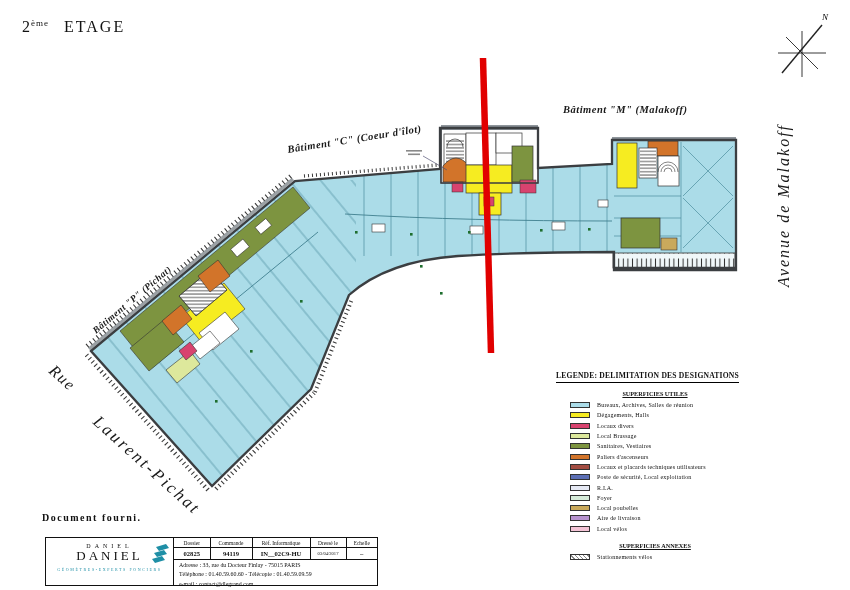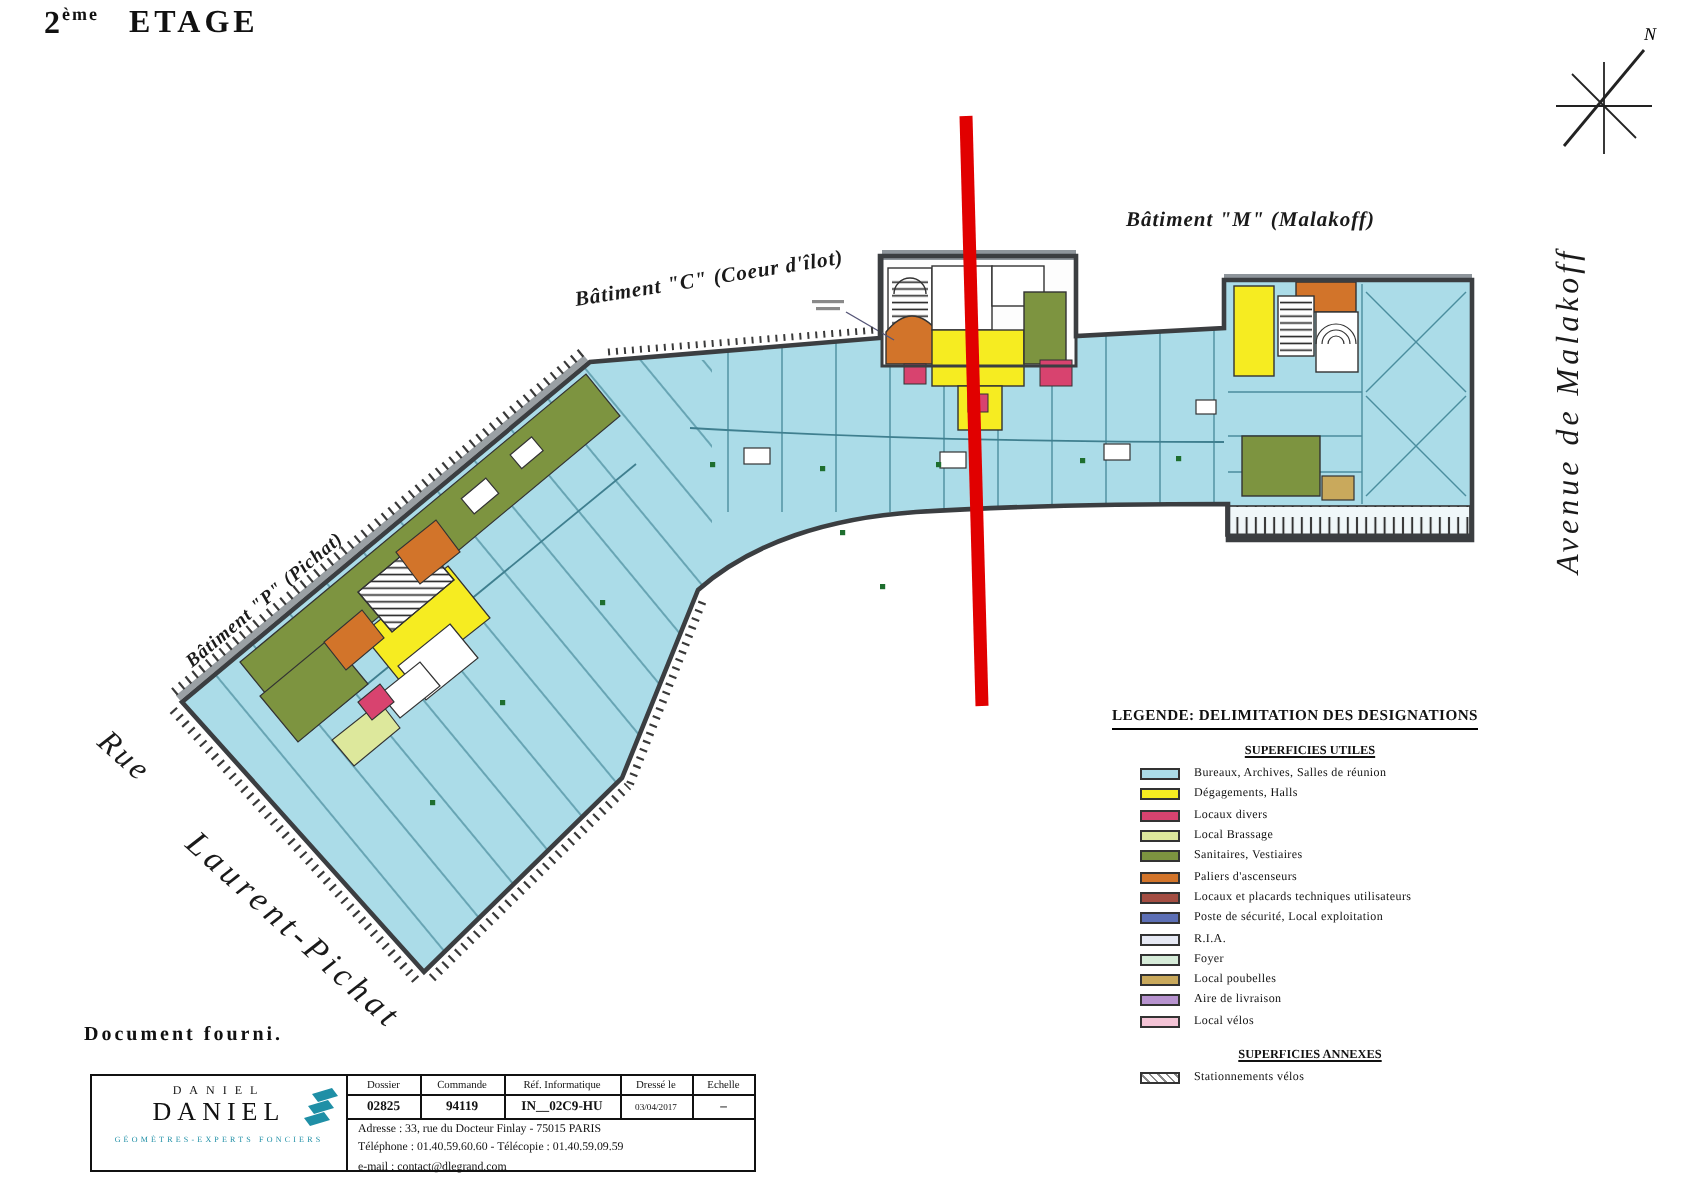--- a/index.html
+++ b/index.html
@@ -6,7 +6,7 @@
   body{width:850px;height:590px;position:relative;background:#ffffff;overflow:hidden;
        font-family:"Liberation Serif",serif;color:#111;}
   
-  .page-title{position:absolute;left:22px;top:2px;font-size:16px;font-weight:bold;letter-spacing:1px;}
+  .page-title{position:absolute;left:22px;top:18px;font-size:16px;font-weight:normal;letter-spacing:1px;}
   .page-title sup{font-size:9px;}
   .page-title .rest{margin-left:10px;letter-spacing:2px;}
   

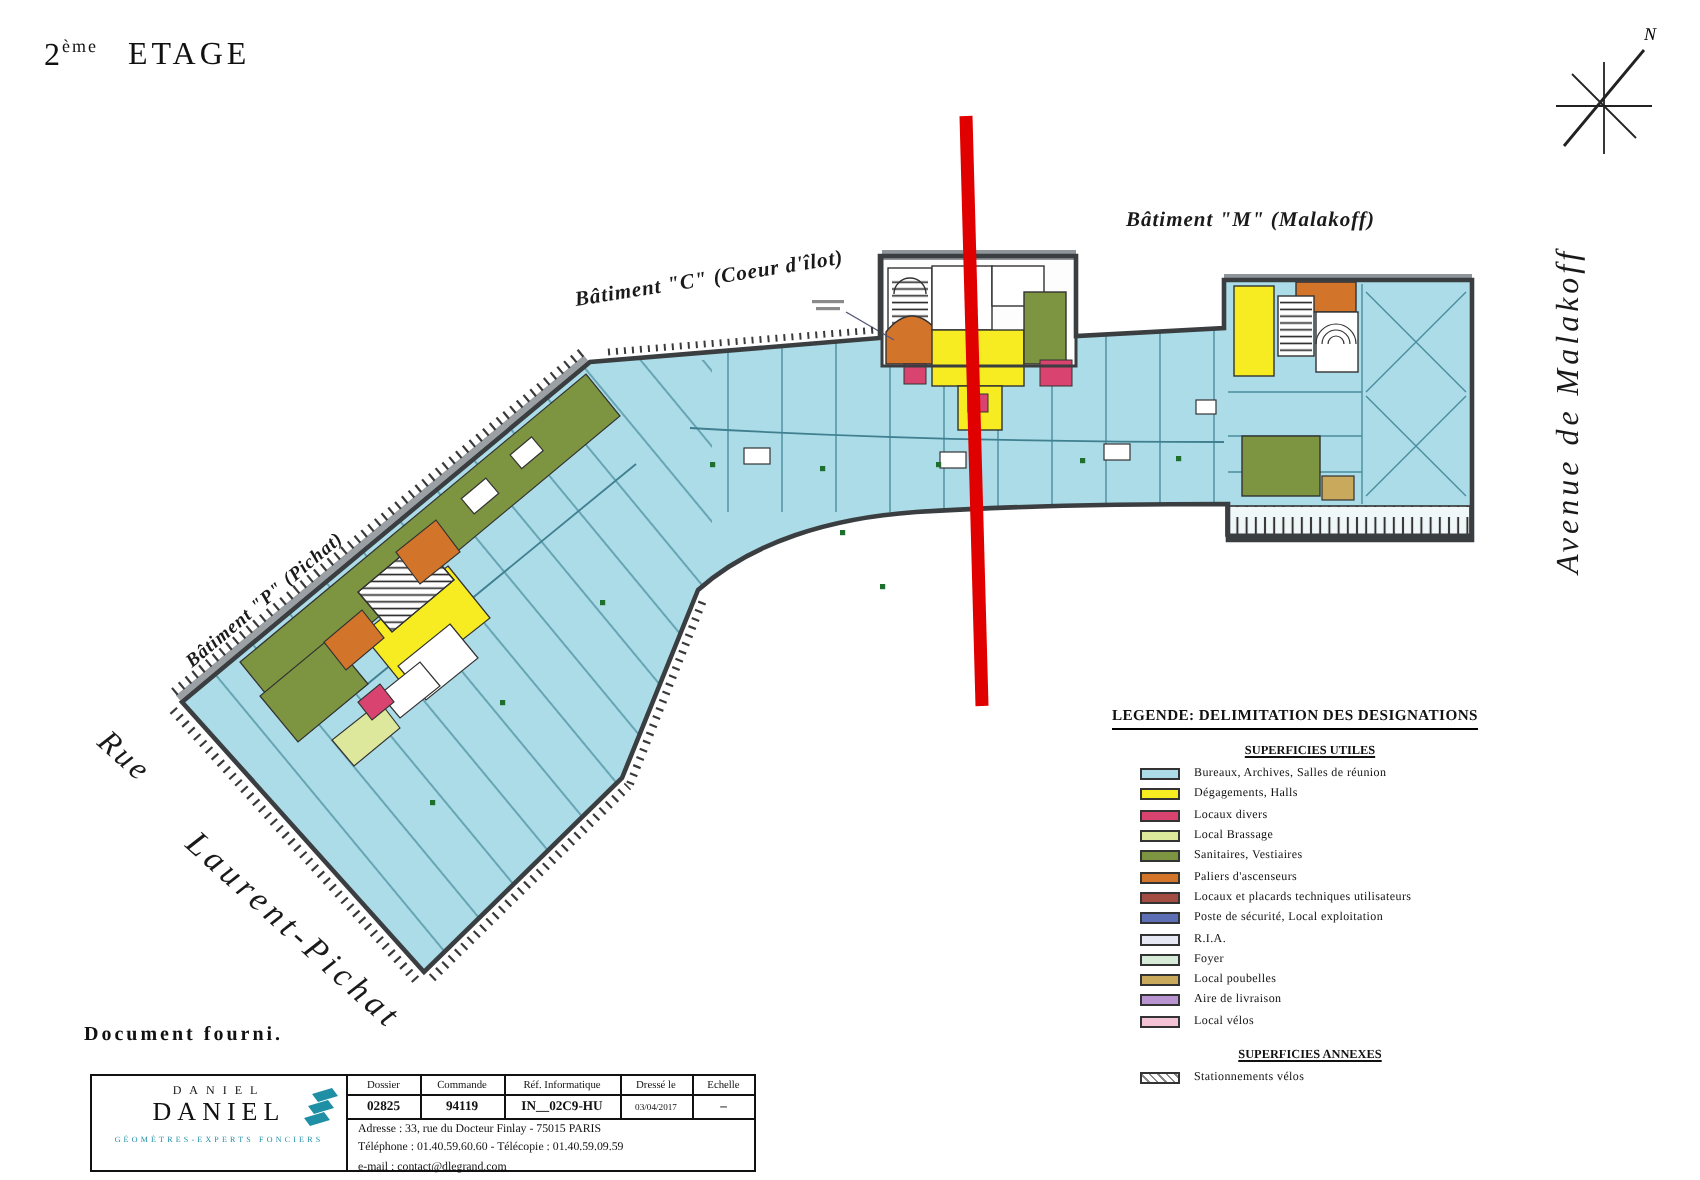--- a/index.html
+++ b/index.html
@@ -12,7 +12,7 @@
   
   svg.plan{position:absolute;left:0;top:0;}
   
-  .legend{position:absolute;left:556px;top:347px;width:240px;}
+  .legend{position:absolute;left:556px;top:364px;width:240px;}
   .legend-title{font-size:7.6px;font-weight:bold;letter-spacing:.2px;border-bottom:1.2px solid #000;
                 padding-bottom:2px;display:inline-block;white-space:nowrap;}
   .legend-sec{font-size:6.2px;font-weight:bold;text-decoration:underline;text-align:center;

